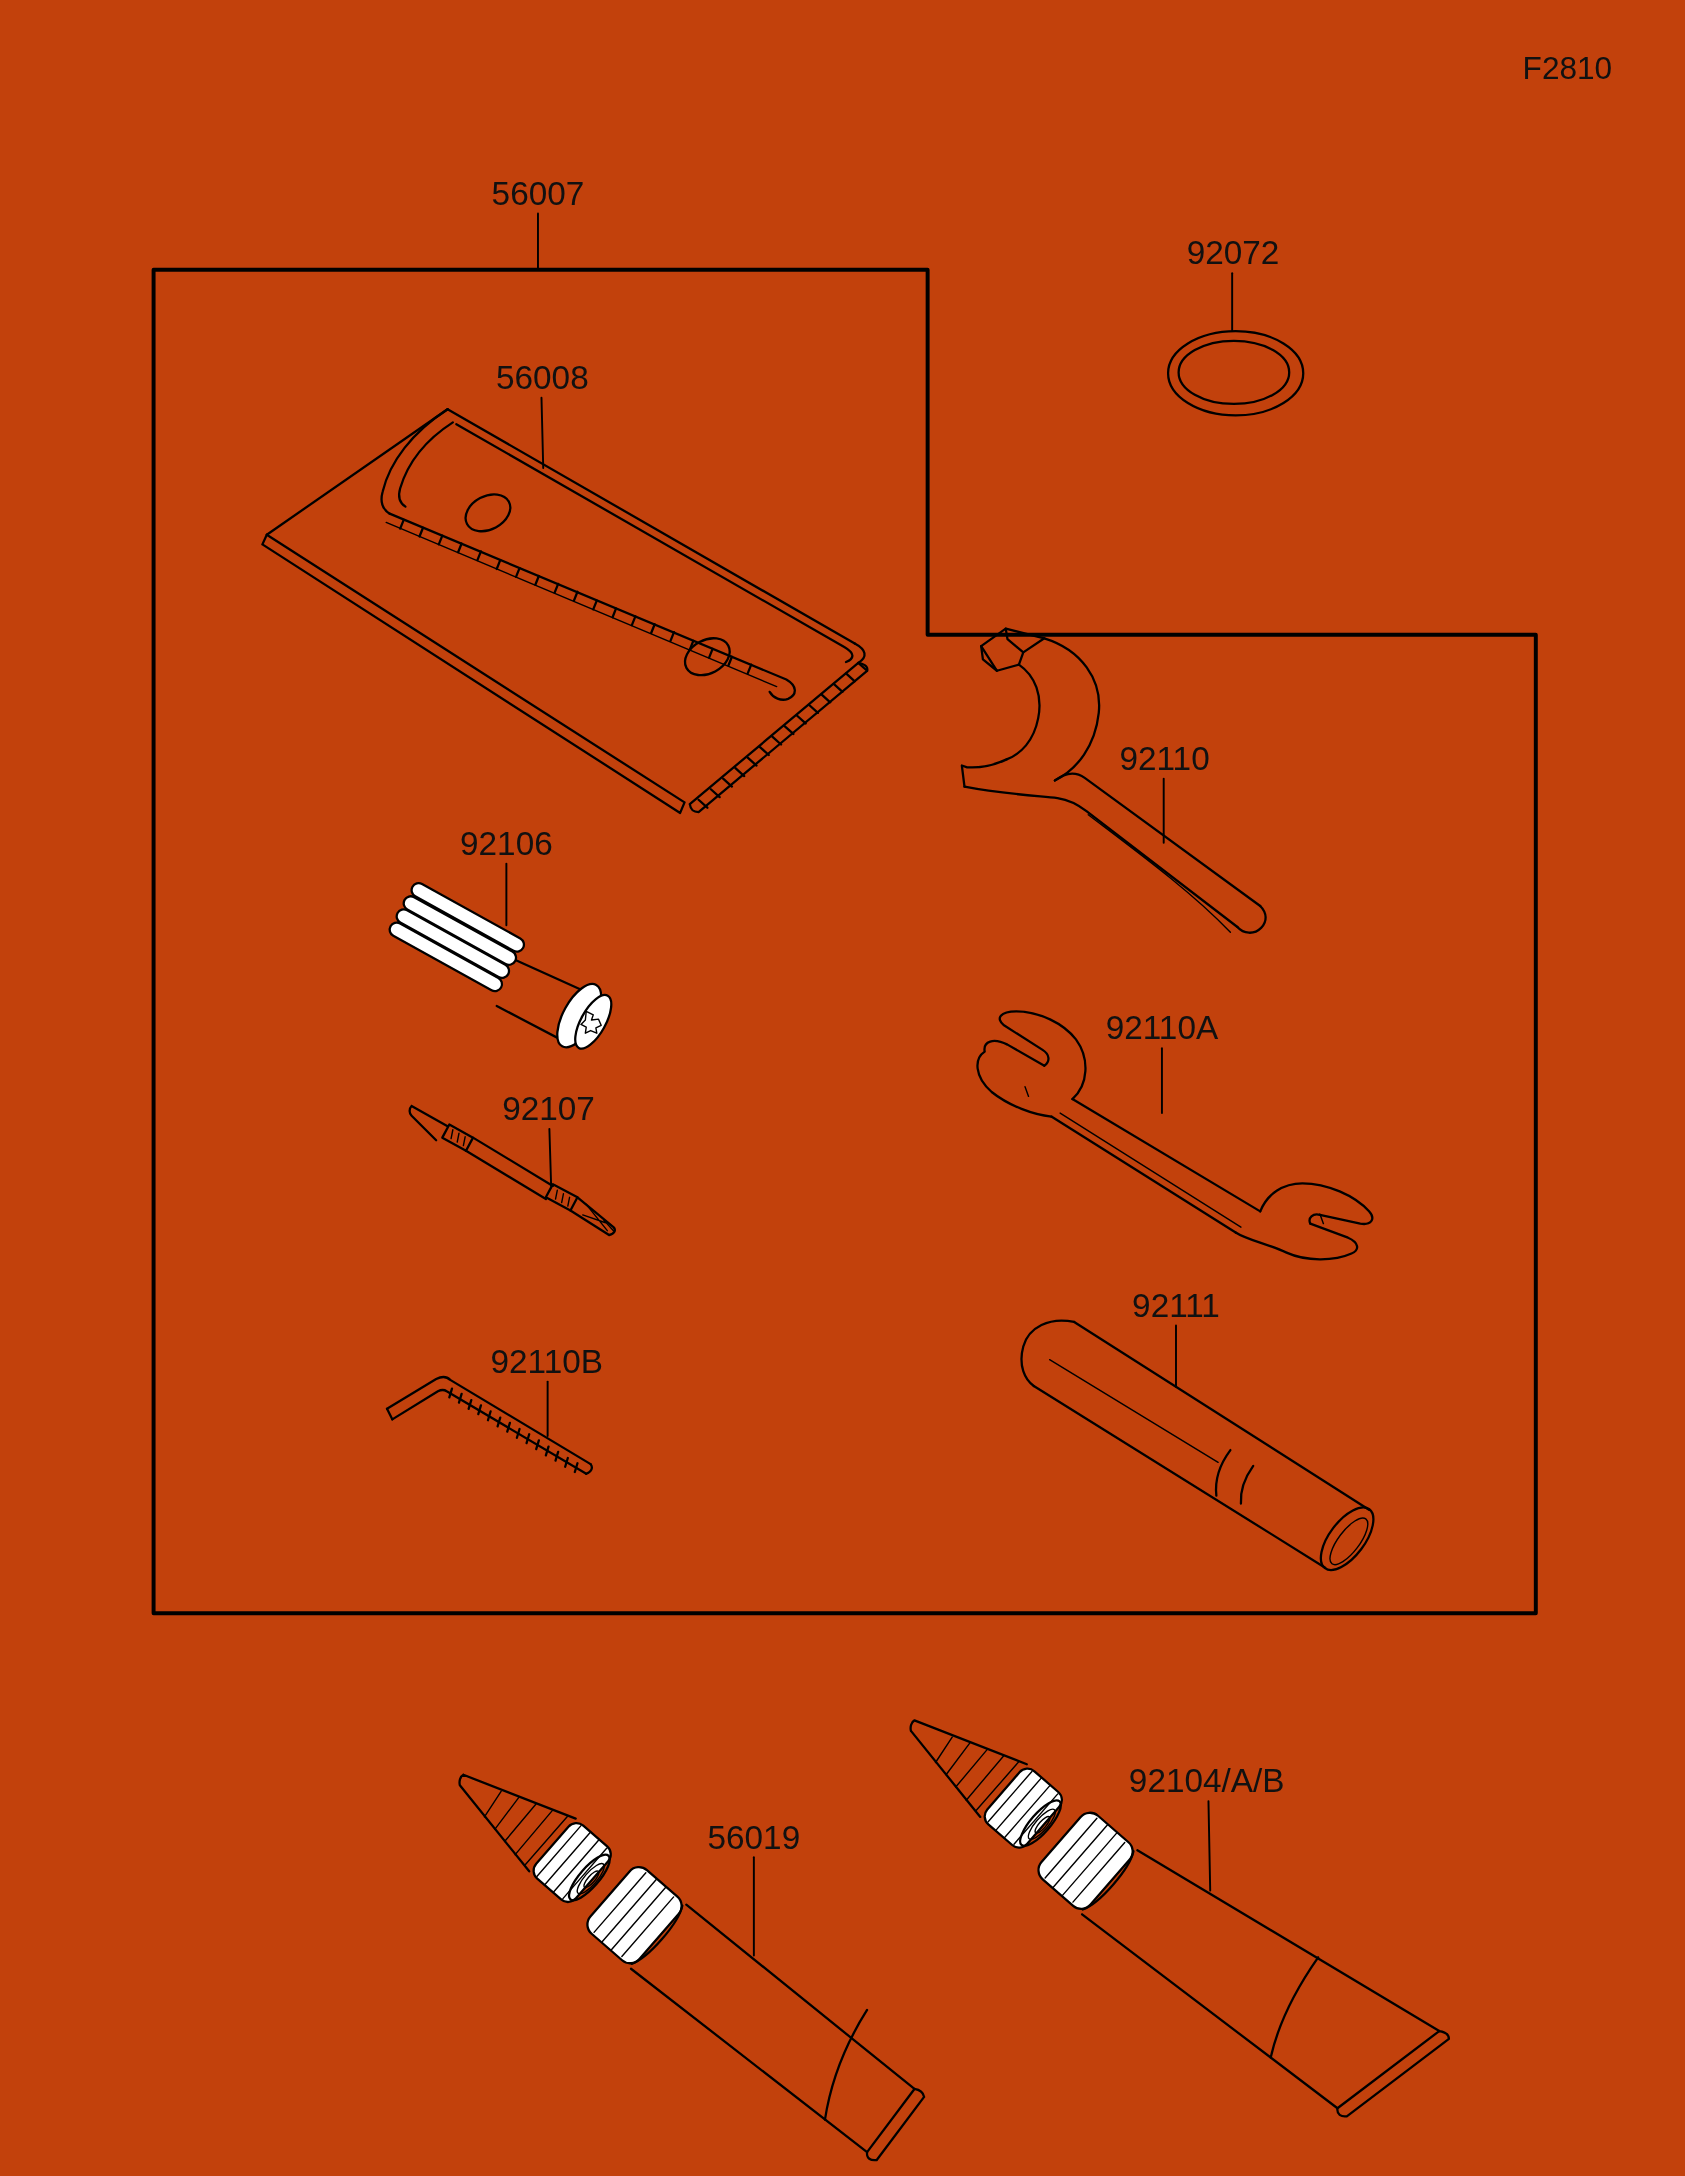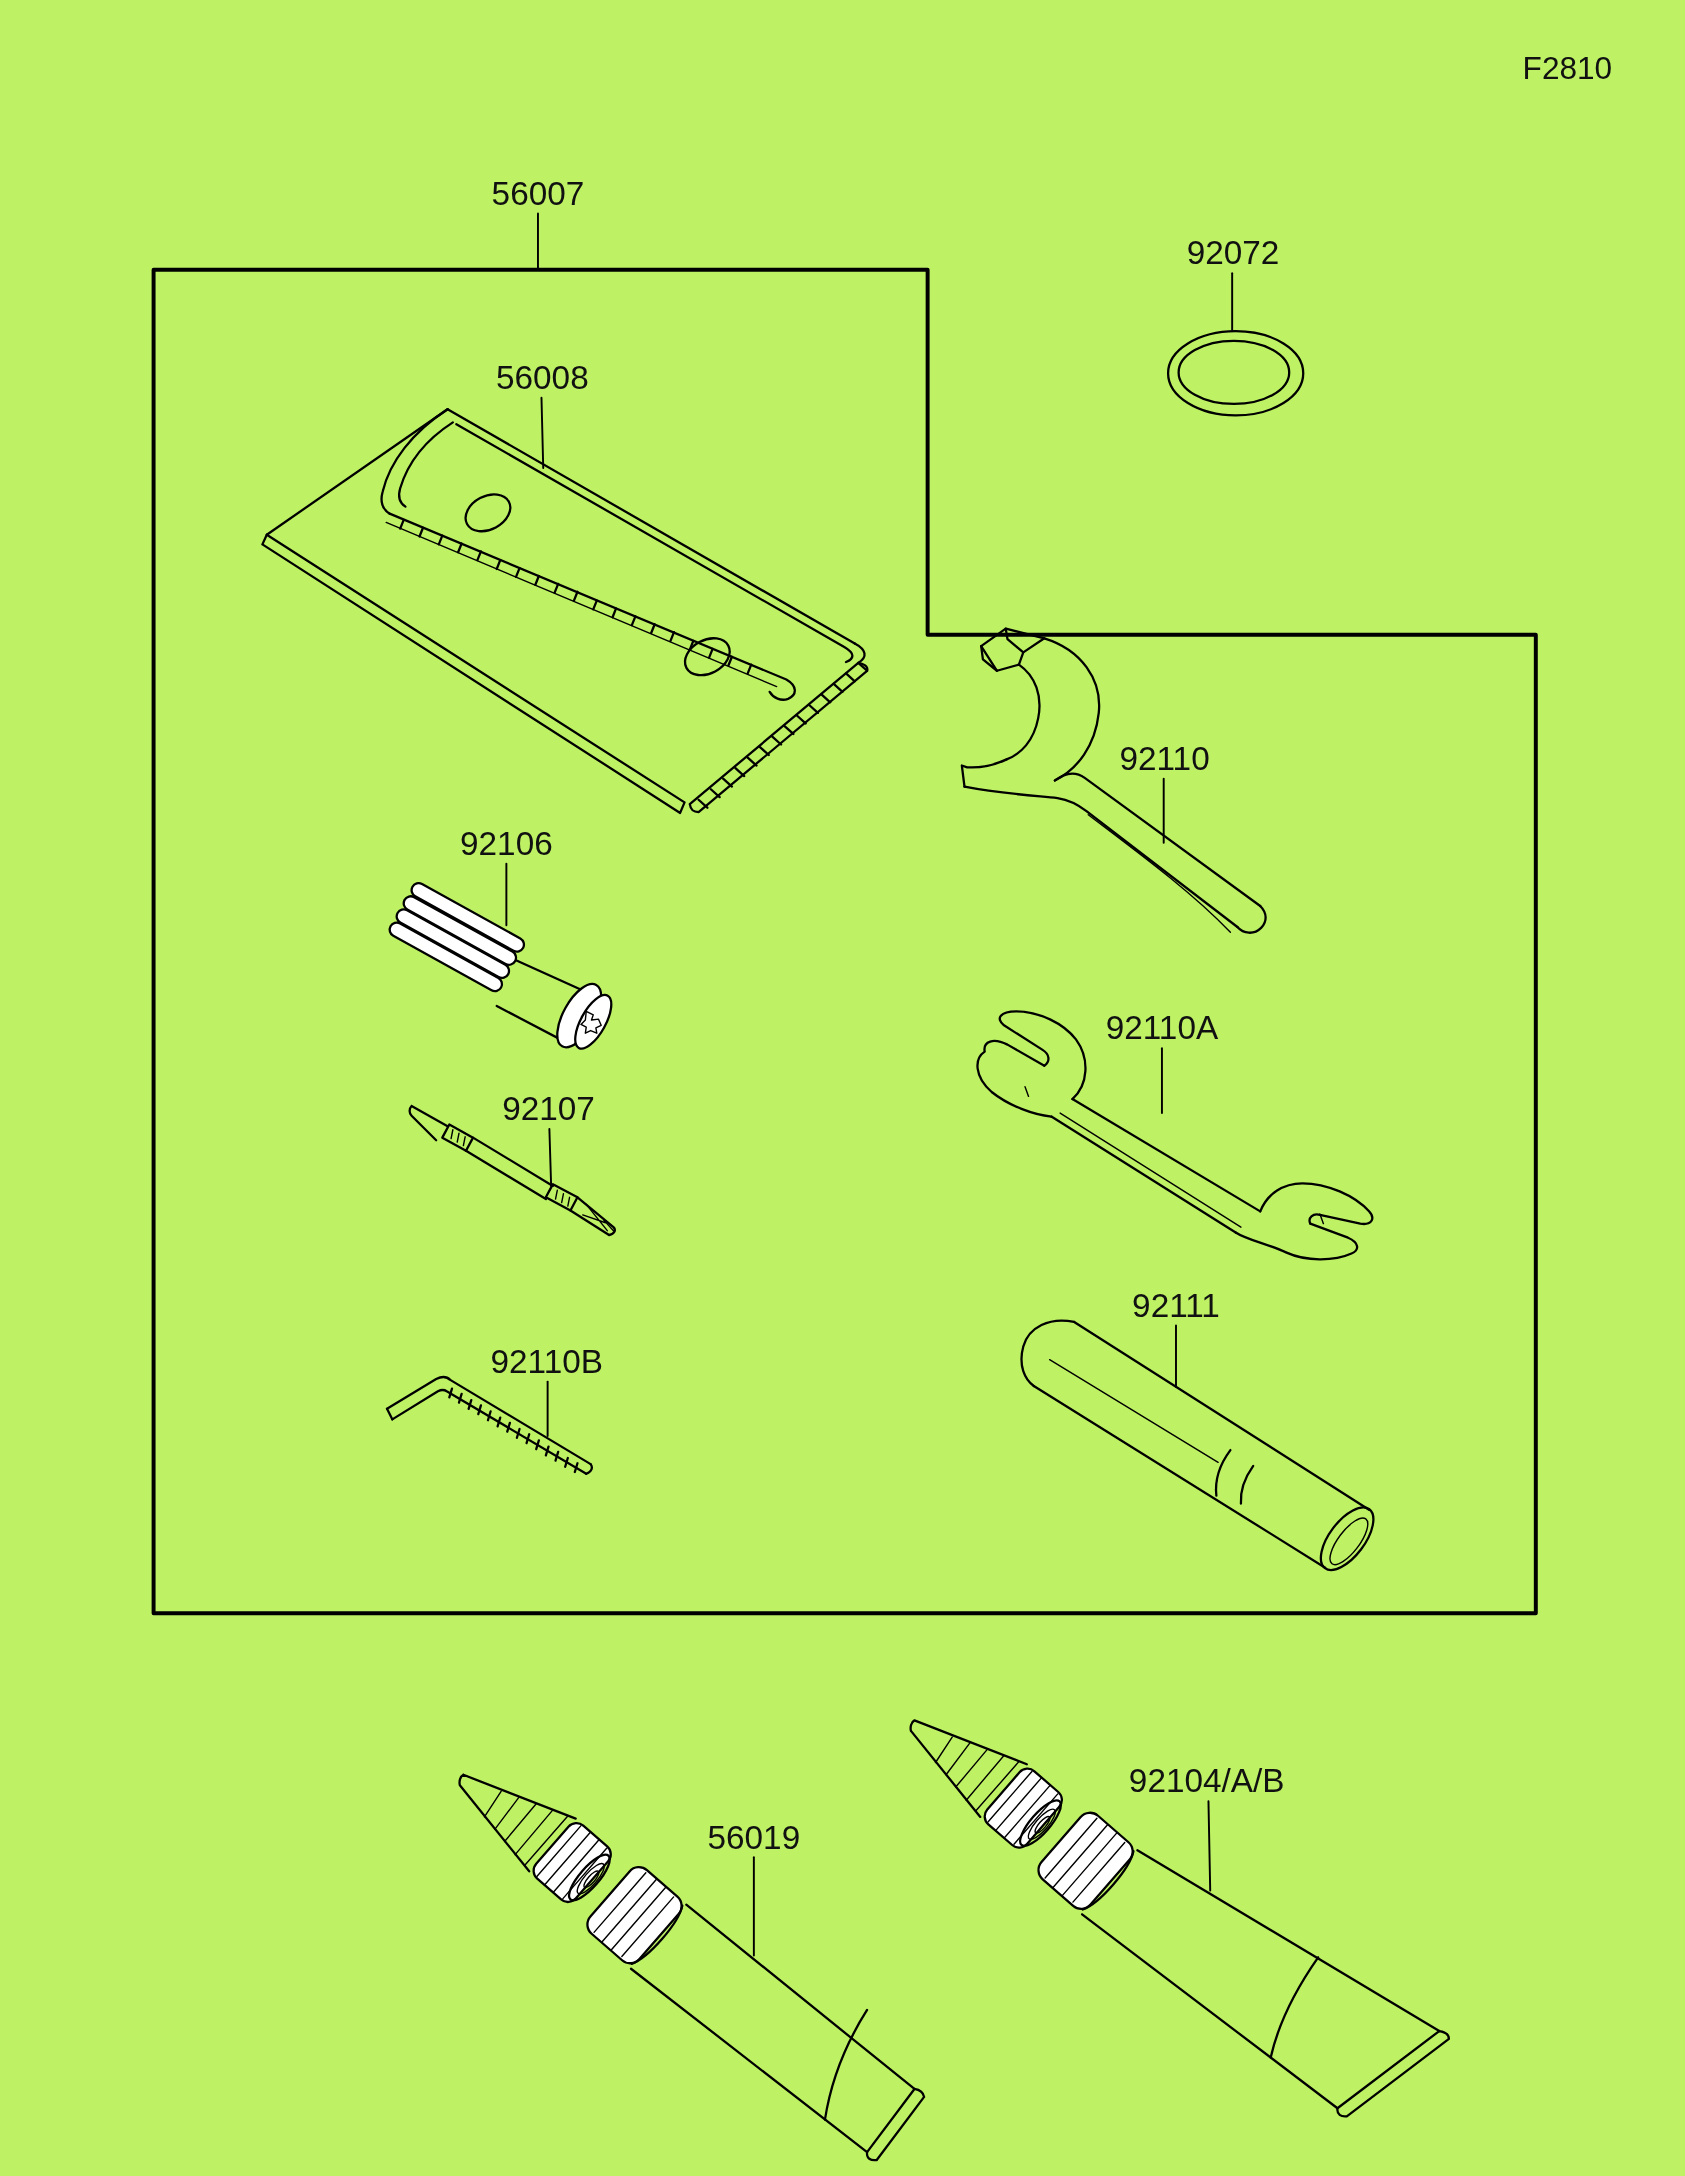--- a/index.html
+++ b/index.html
@@ -3,7 +3,7 @@
 <meta charset="utf-8">
 <style>
   html,body{margin:0;padding:0;background:#ffffff;}
-  .stage{position:relative;width:1685px;height:2177px;background:#bef264;overflow:hidden;}
+  .stage{position:relative;width:1685px;height:2177px;background:#c2410c;overflow:hidden;}
   svg{position:absolute;left:0;top:0;}
   svg *{fill:none;stroke:#000000;stroke-width:2.6;stroke-linecap:round;stroke-linejoin:round;}
   svg .box{stroke-width:4.5;}

